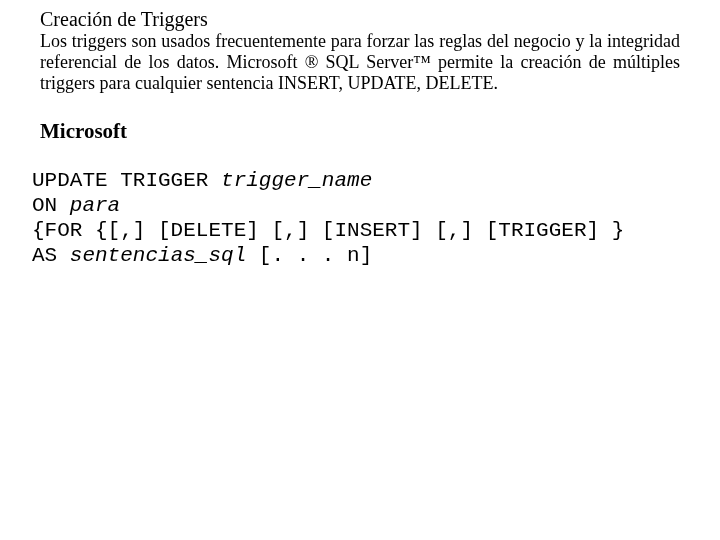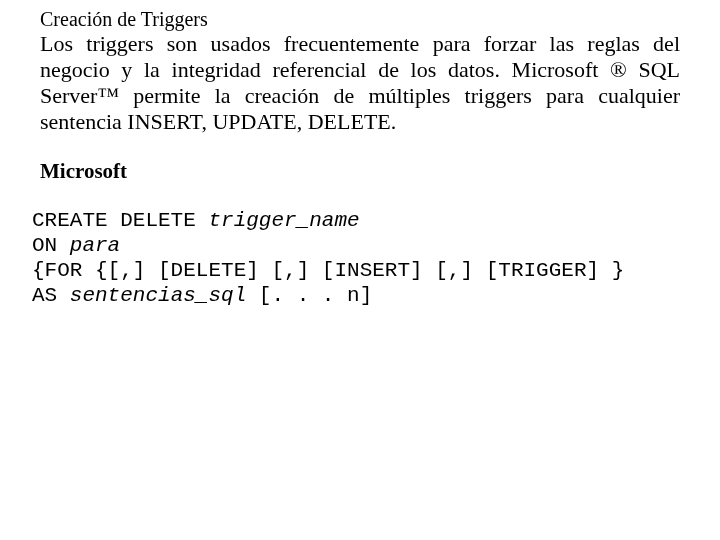--- a/index.html
+++ b/index.html
@@ -26,7 +26,7 @@
     margin: 0;
   }
   .body-text {
-    font-size: 22px;
+    font-size: 18px;
     text-align: justify;
     margin: 0 0 24px 0;
     line-height: 1.18;

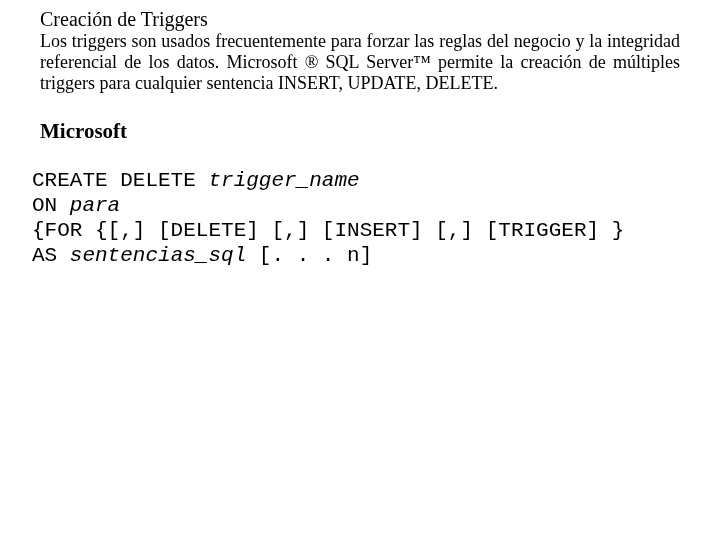--- a/index.html
+++ b/index.html
@@ -56,7 +56,7 @@
 
   <p class="syntax-head">Microsoft</p>
 
-  <div class="code"><span>CREATE DELETE </span><span class="i">trigger_name</span>
+  <div class="code"><span>UPDATE TRIGGER </span><span class="i">trigger_name</span>
 <span>ON </span><span class="i">para</span>
 <span>{FOR {[,] [DELETE] [,] [INSERT] [,] [TRIGGER] }</span>
 <span>AS </span><span class="i">sentencias_sql</span><span> [. . . n]</span></div>

